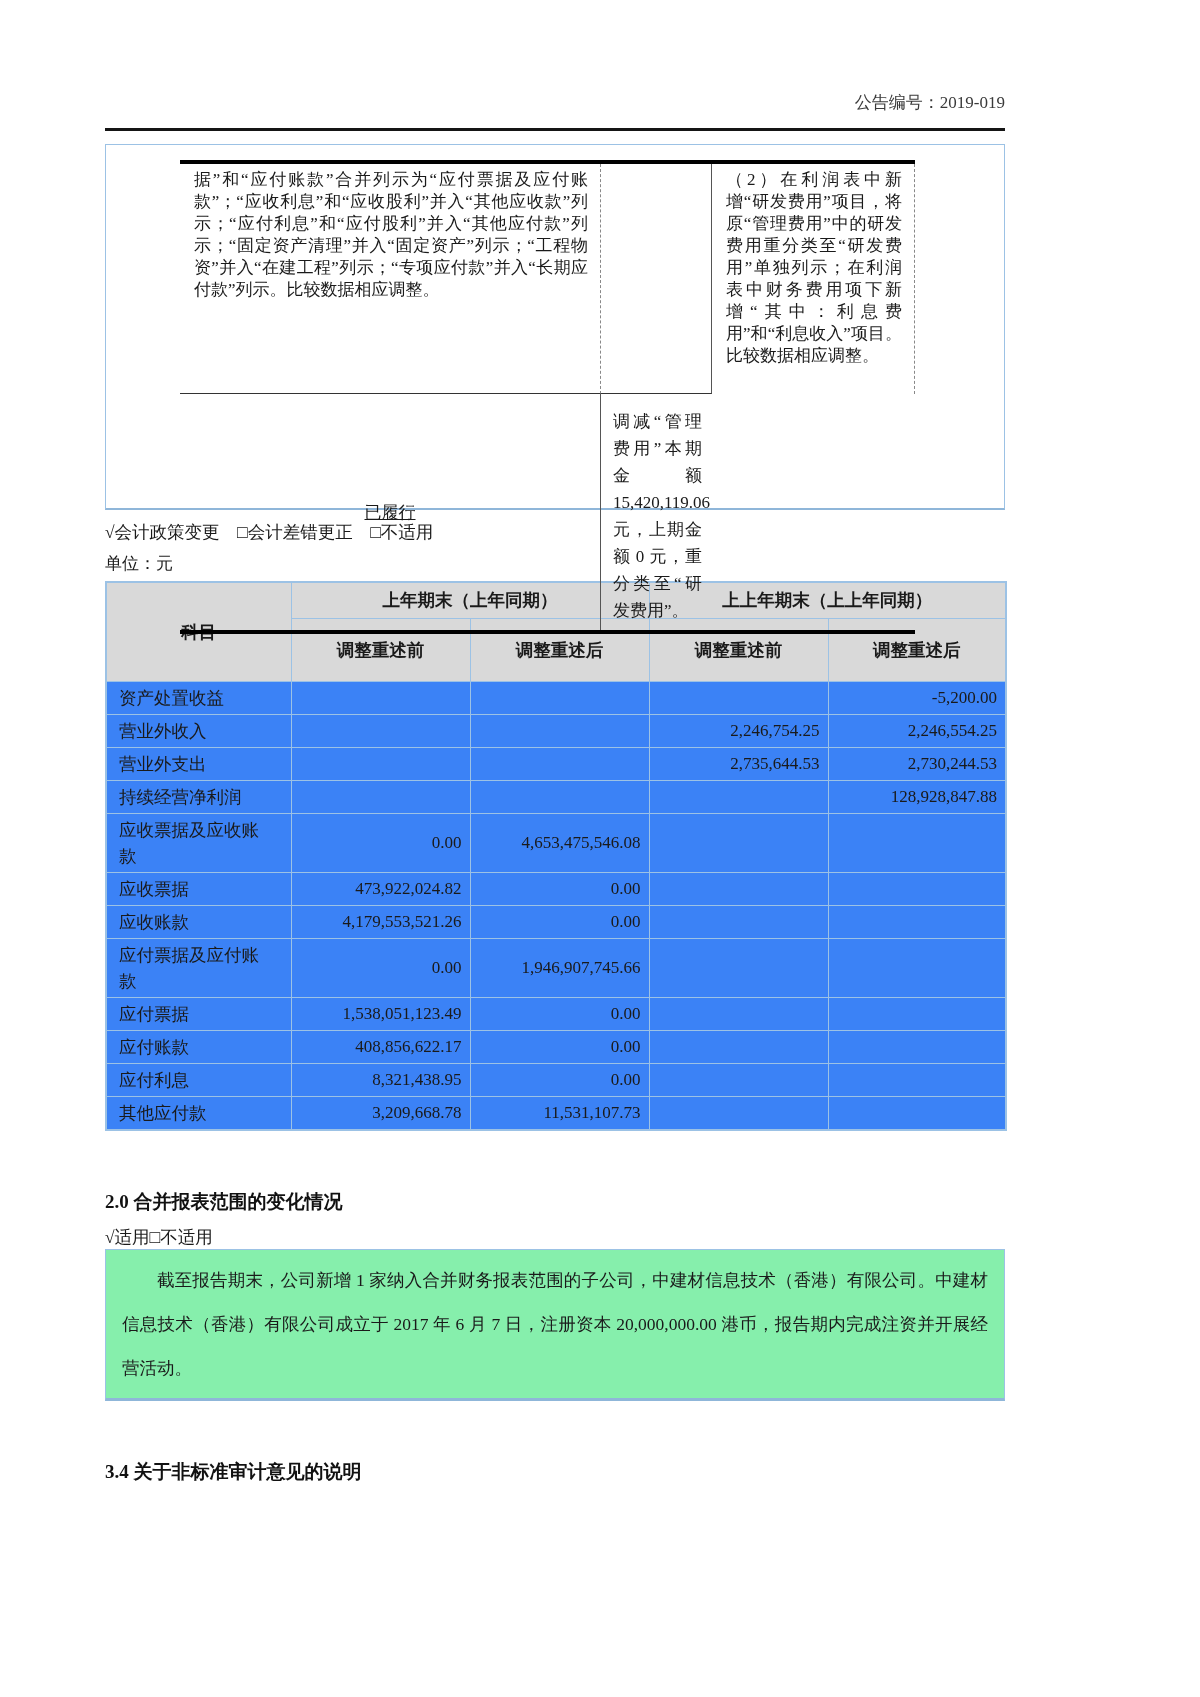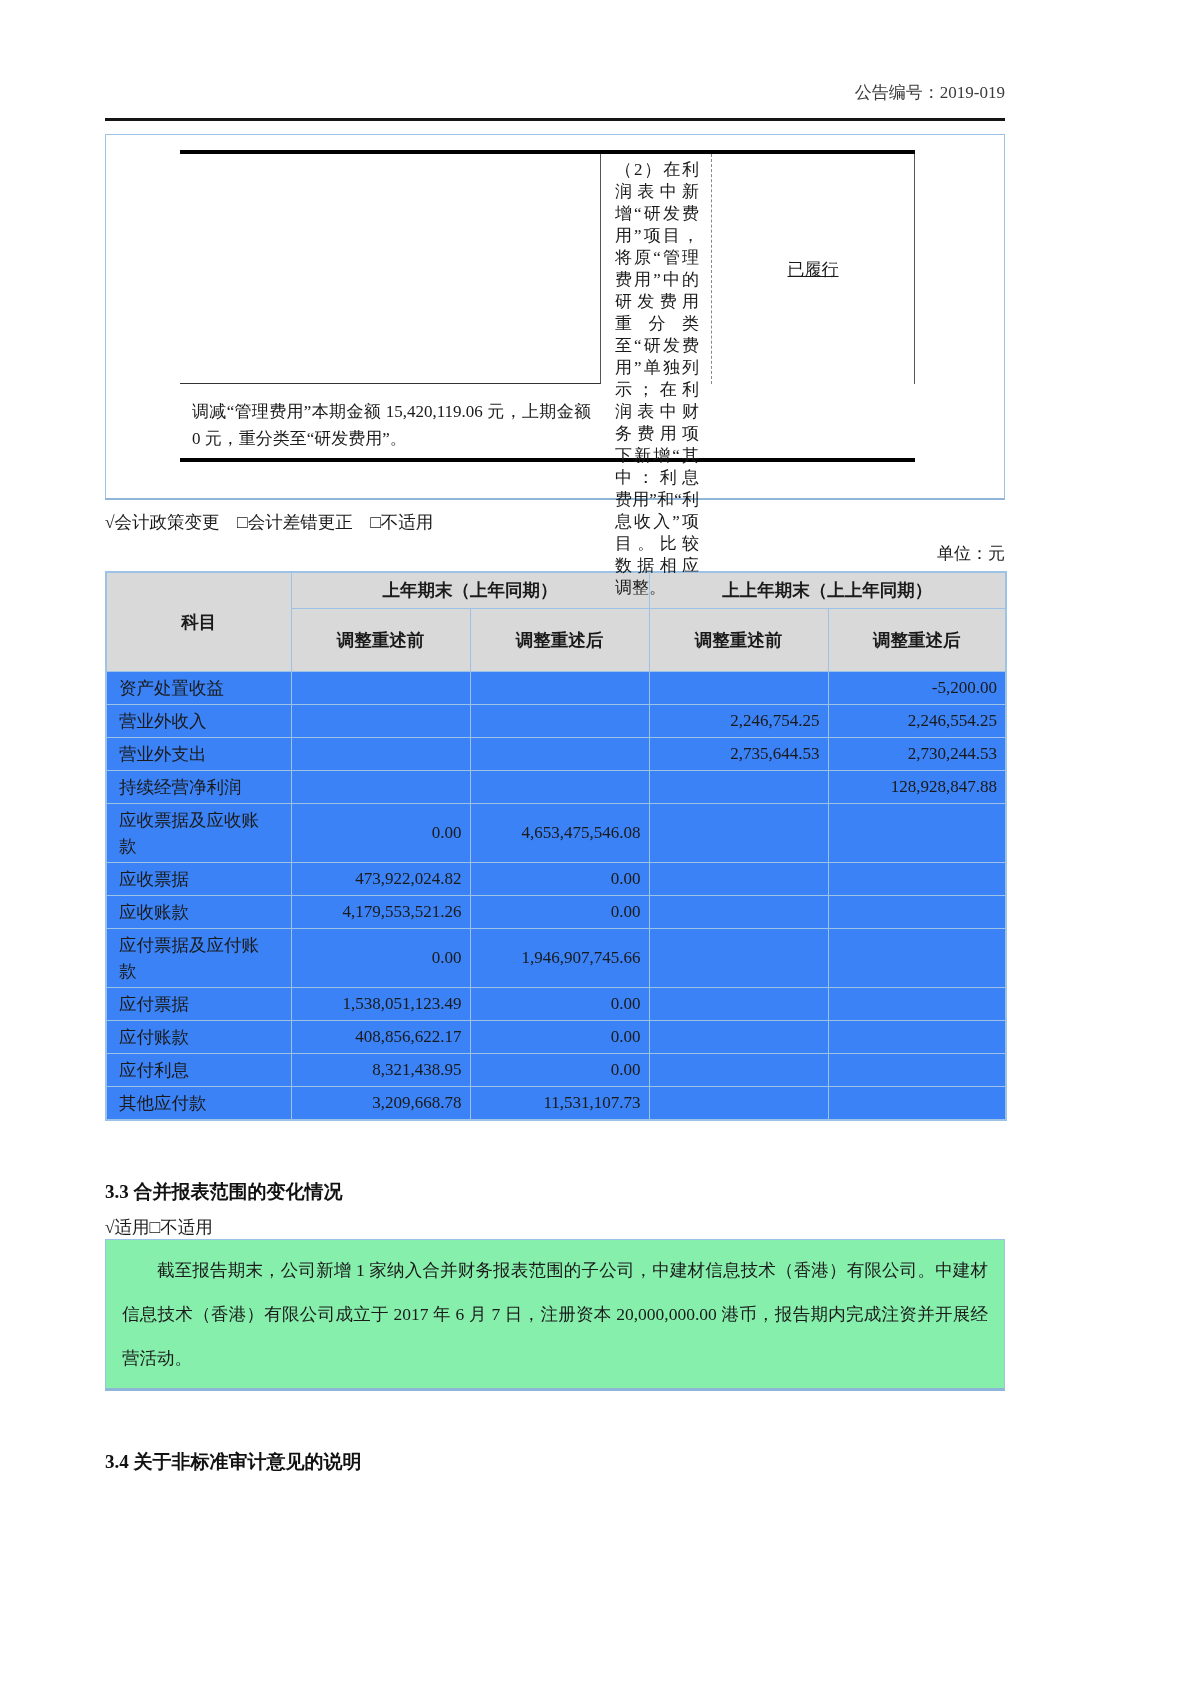--- a/index.html
+++ b/index.html
@@ -12,7 +12,7 @@
     box-sizing:border-box;
     overflow:hidden;
   }
-  .content { position:absolute; left:105px; top:1px; width:900px; }
+  .content { position:absolute; left:105px; top:11px; width:900px; }
 
   
   .doc-header { margin-top:80px; text-align:right; font-size:17px; color:#3a3a3a; }

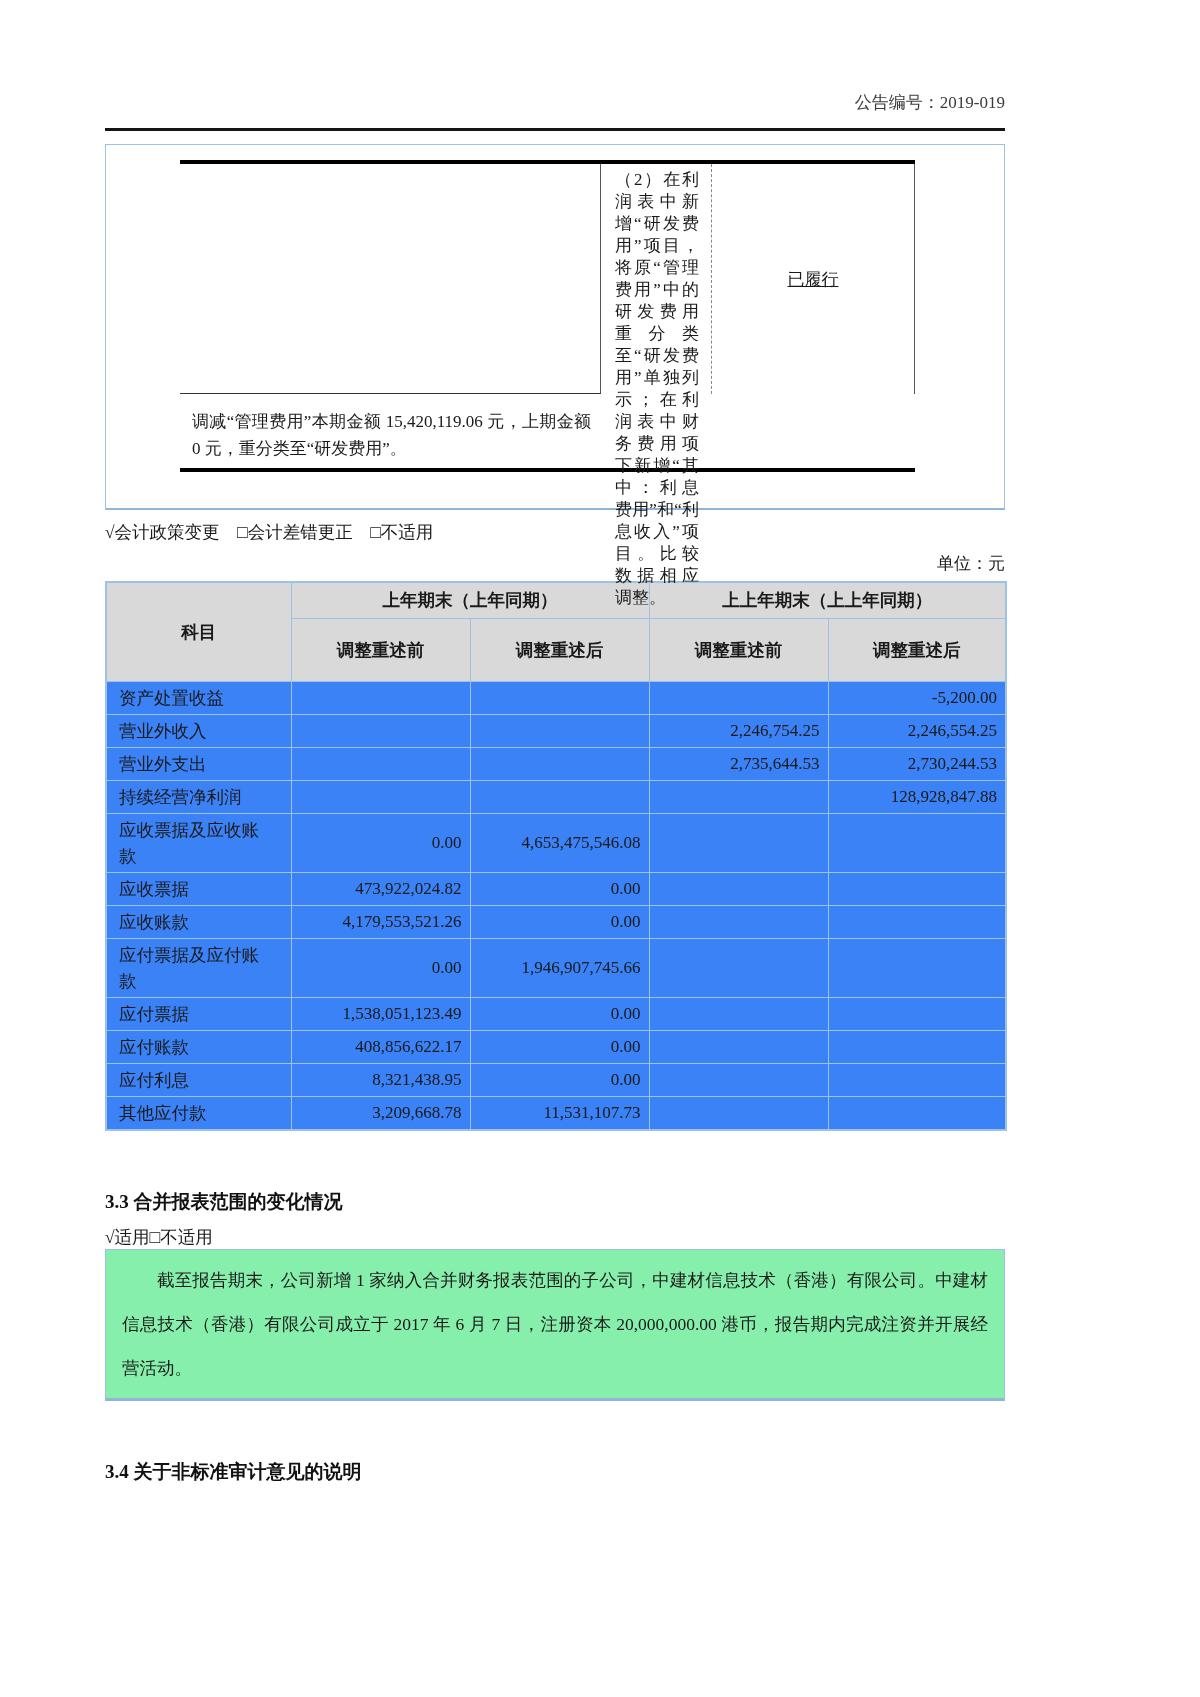--- a/index.html
+++ b/index.html
@@ -84,6 +84,7 @@
 
     <div class="cont-frame">
       <div class="cont-table">
+        <div class="cell row1 colA">据”和“应付账款”合并列示为“应付票据及应付账款”；“应收利息”和“应收股利”并入“其他应收款”列示；“应付利息”和“应付股利”并入“其他应付款”列示；“固定资产清理”并入“固定资产”列示；“工程物资”并入“在建工程”列示；“专项应付款”并入“长期应付款”列示。比较数据相应调整。</div>
         <div class="cell row1 colB"></div>
         <div class="cell row2 colA">（2）在利润表中新增“研发费用”项目，将原“管理费用”中的研发费用重分类至“研发费用”单独列示；在利润表中财务费用项下新增“其中：利息费用”和“利息收入”项目。比较数据相应调整。</div>
         <div class="cell row2 colB fulfilled-cell">已履行</div>

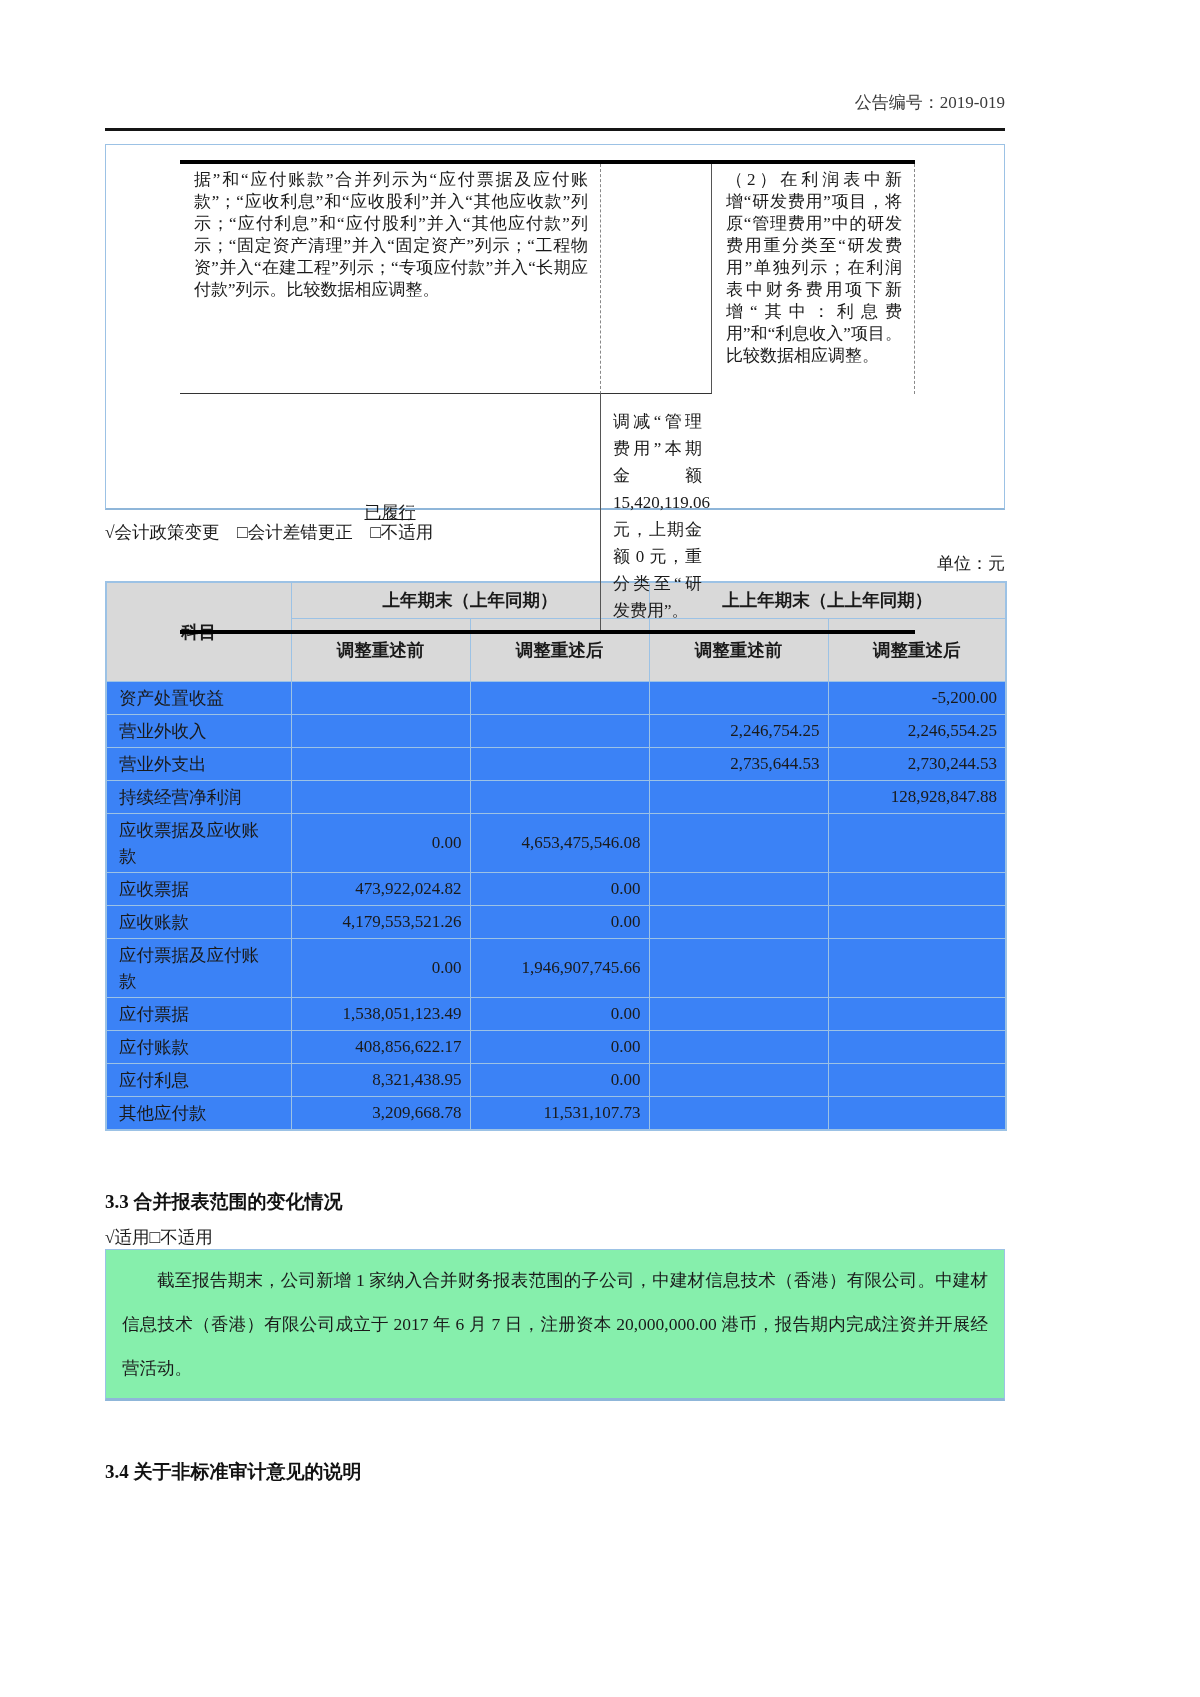--- a/index.html
+++ b/index.html
@@ -44,7 +44,7 @@
   .sec-heading { font-size:19px; font-weight:bold; color:#111; }
   .h32 { margin-top:90px; }
   .options { font-size:17.5px; margin-top:10px; }
-  .unit { text-align:right; font-size:17px; margin-top:8px; }
+  .unit { font-size:17px; margin-top:8px; }
 
   
   table.restate {

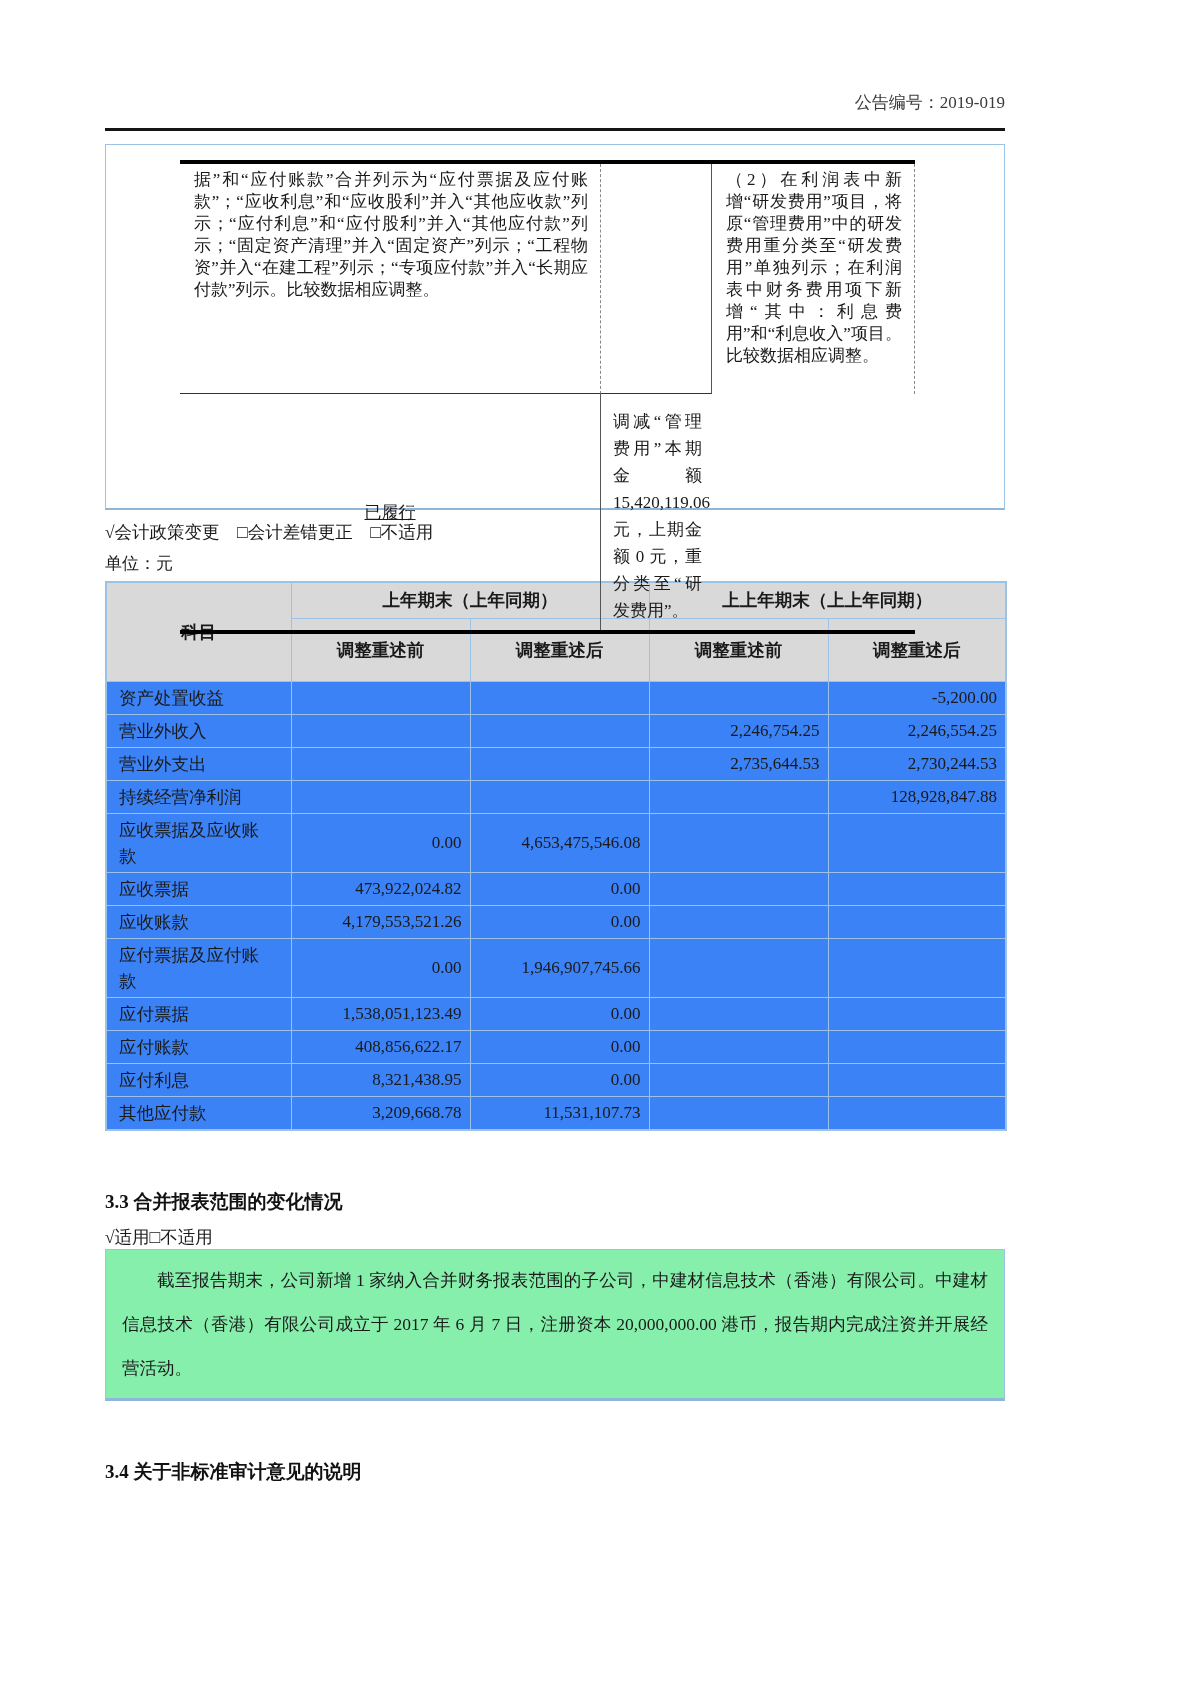--- a/index.html
+++ b/index.html
@@ -206,7 +206,7 @@
         </tbody>
     </table>
 
-    <div class="sec-heading h33">3.3 合并报表范围的变化情况</div>
+    <div class="sec-heading h33">2.0 合并报表范围的变化情况</div>
     <div class="options">√适用□不适用</div>
     <div class="box33">
         <p>截至报告期末，公司新增 1 家纳入合并财务报表范围的子公司，中建材信息技术（香港）有限公司。中建材信息技术（香港）有限公司成立于 2017 年 6 月 7 日，注册资本 20,000,000.00 港币，报告期内完成注资并开展经营活动。</p>

